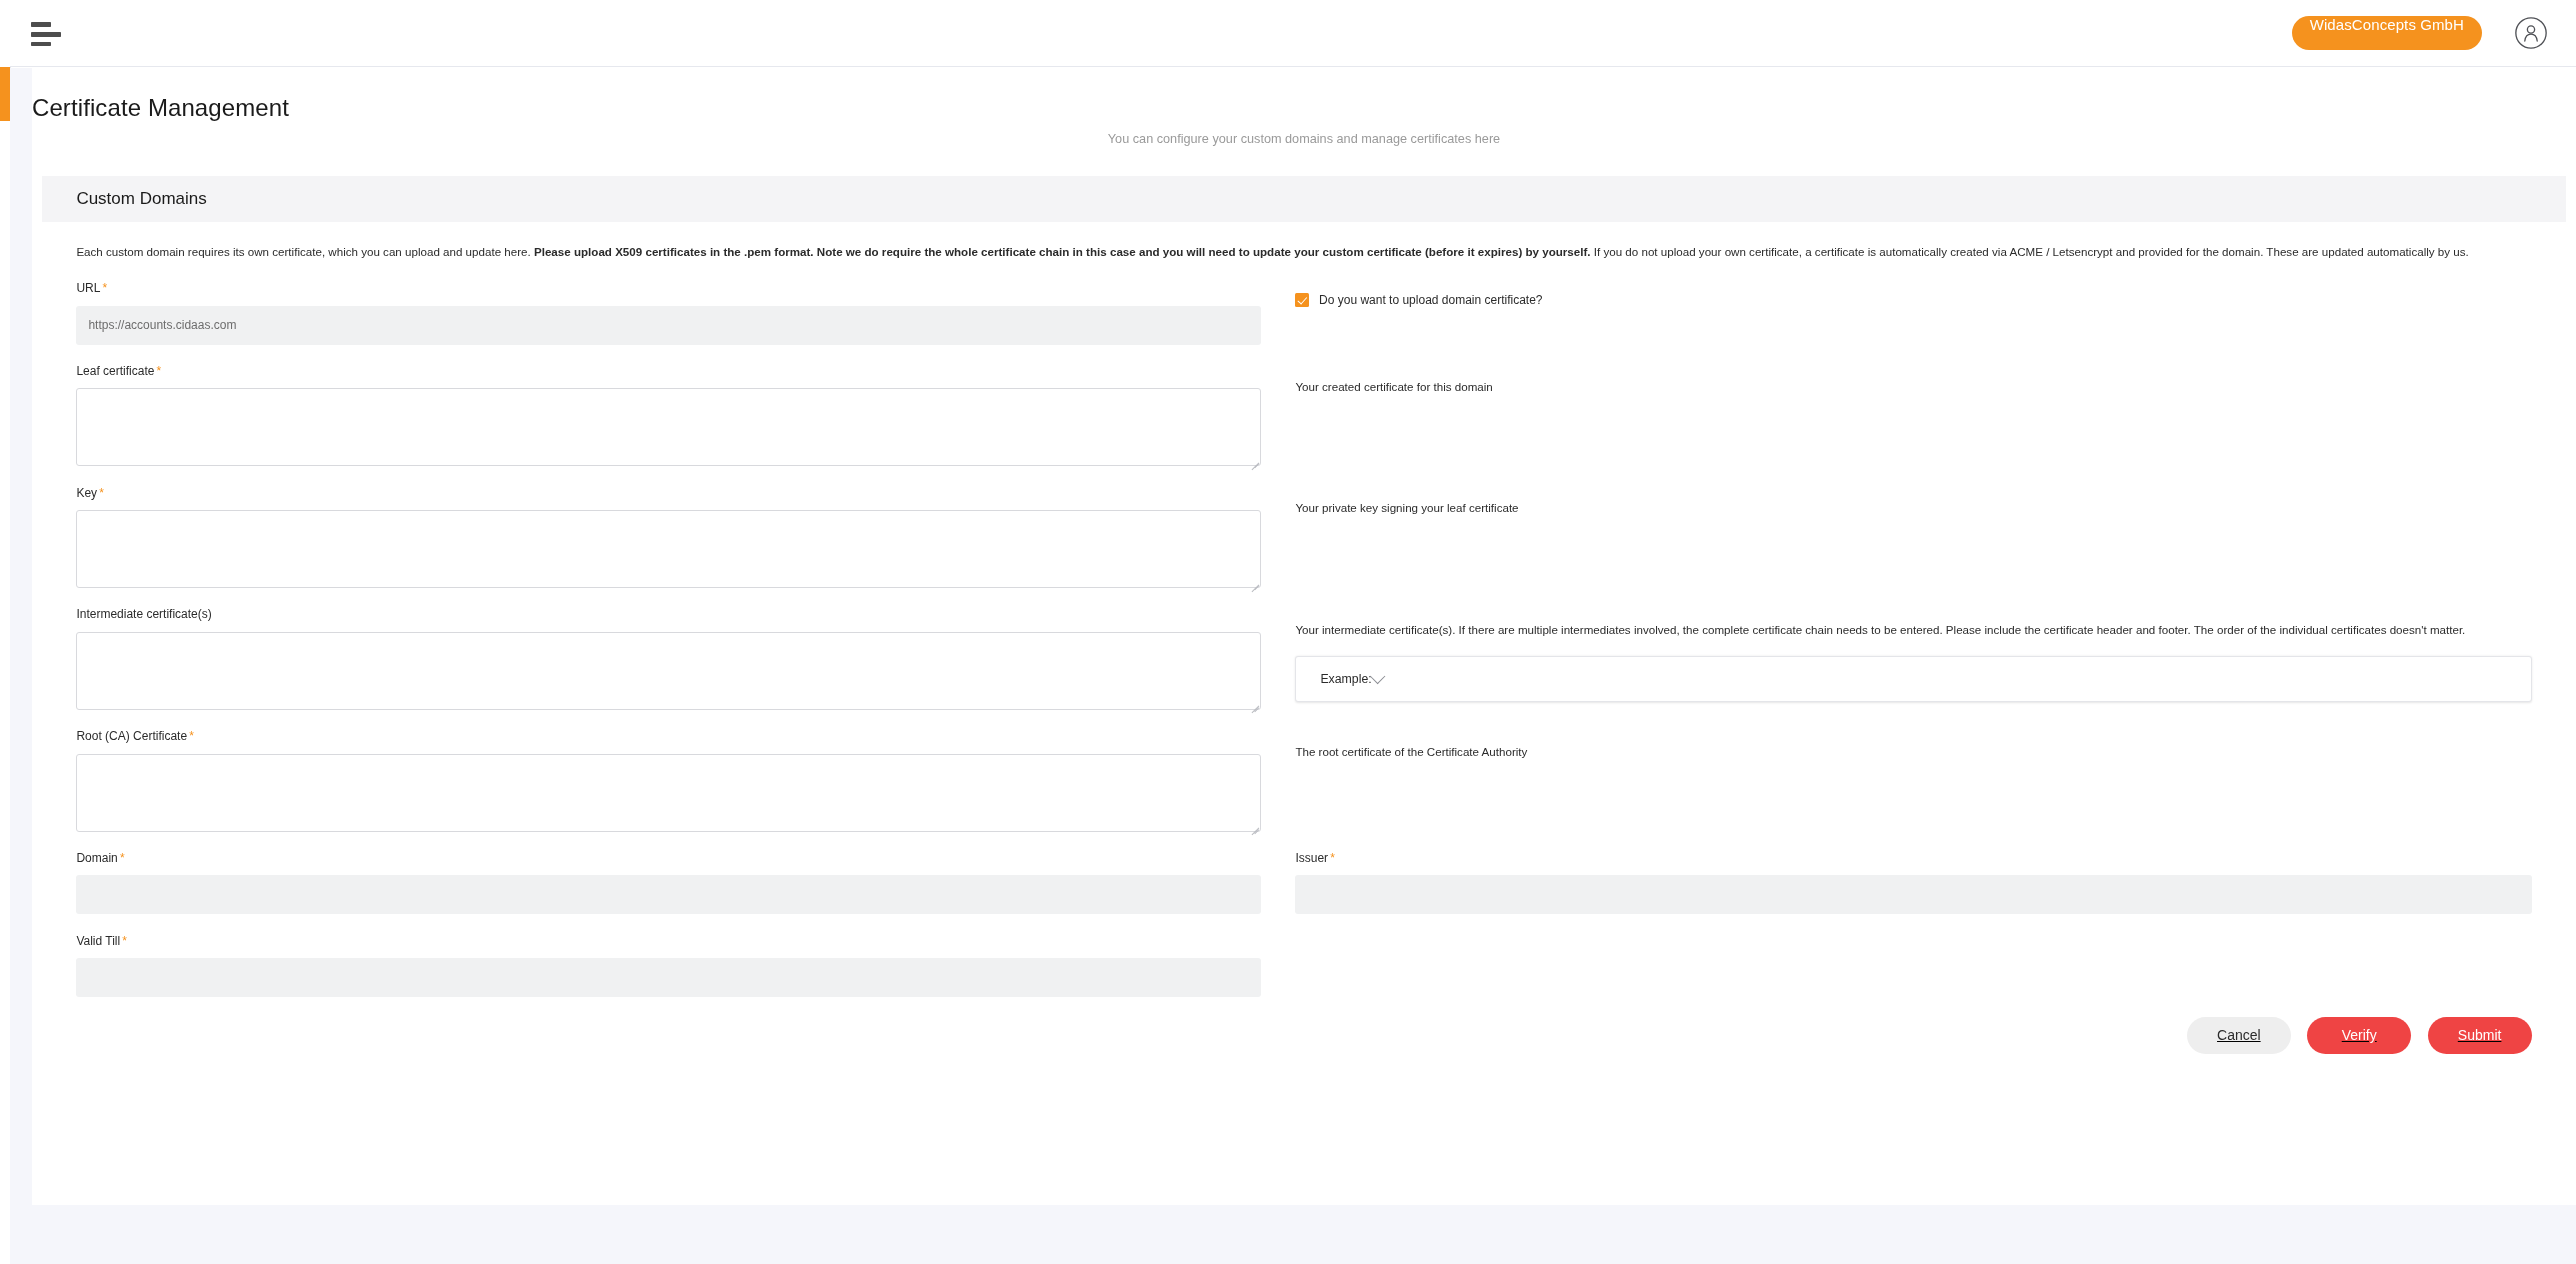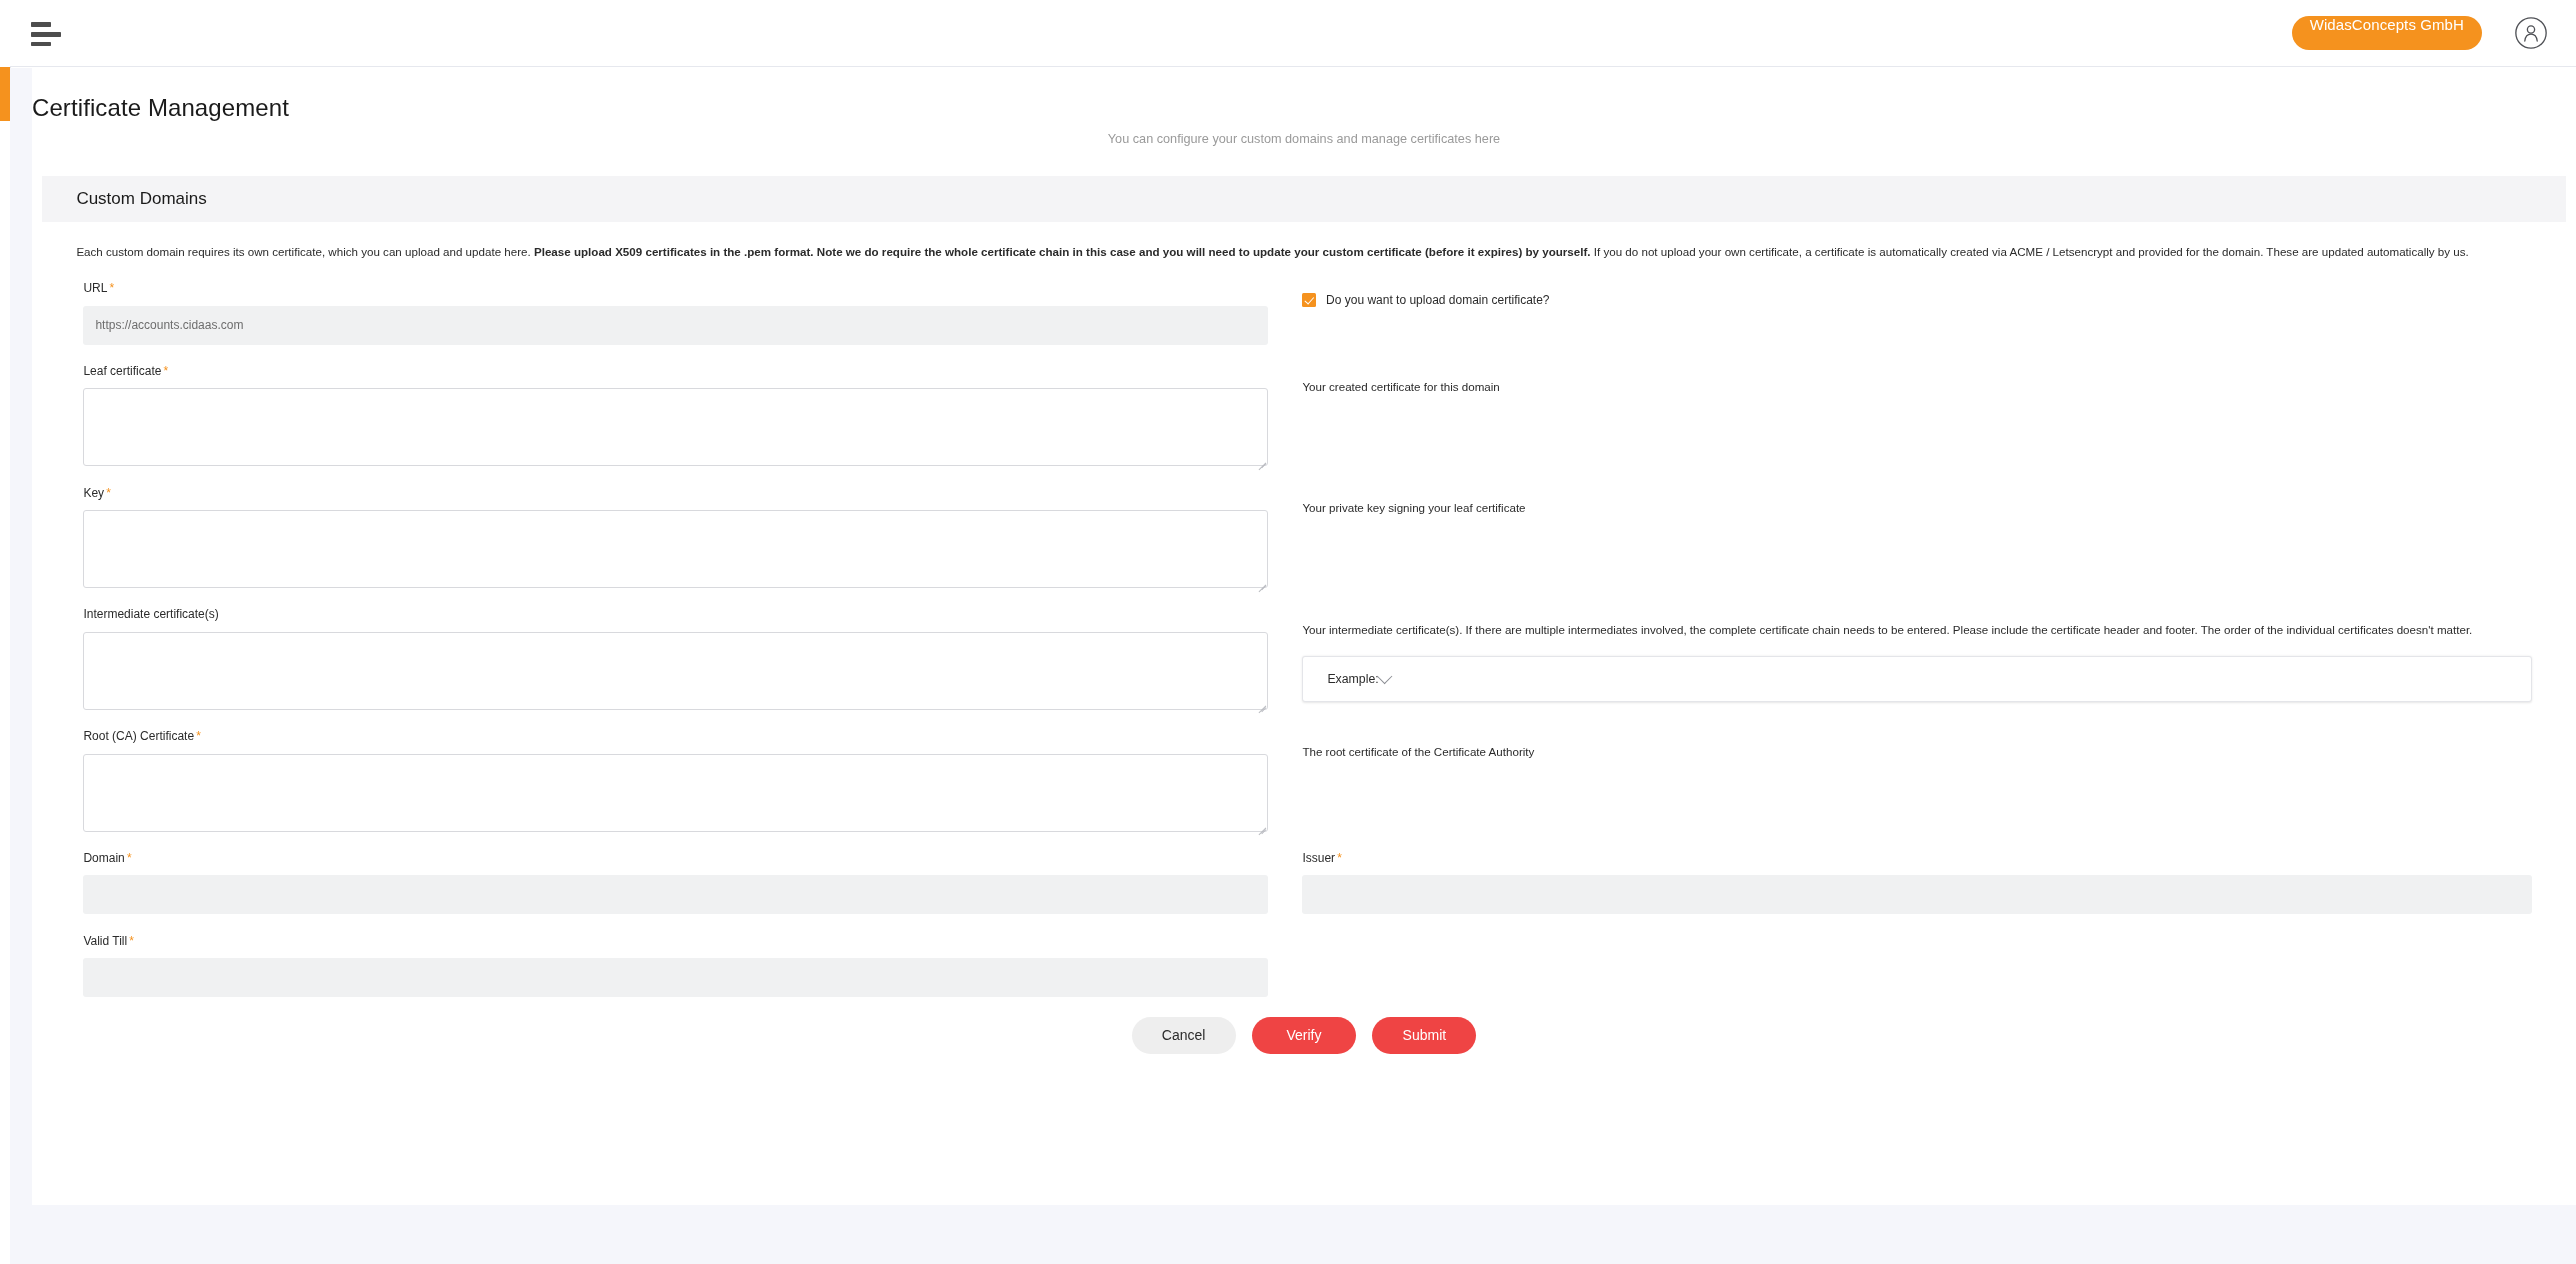--- a/index.html
+++ b/index.html
@@ -86,7 +86,7 @@
   #intro-text b { font-weight: bold; }
 
   
-  .form-row { display: flex; margin-top: 19.4px; margin-left: 7px; }
+  .form-row { display: flex; margin-top: 19.4px; }
   .col-left  { width: 1219px; flex: none; padding-right: 34px; }
   .col-right { flex: 1; }
 

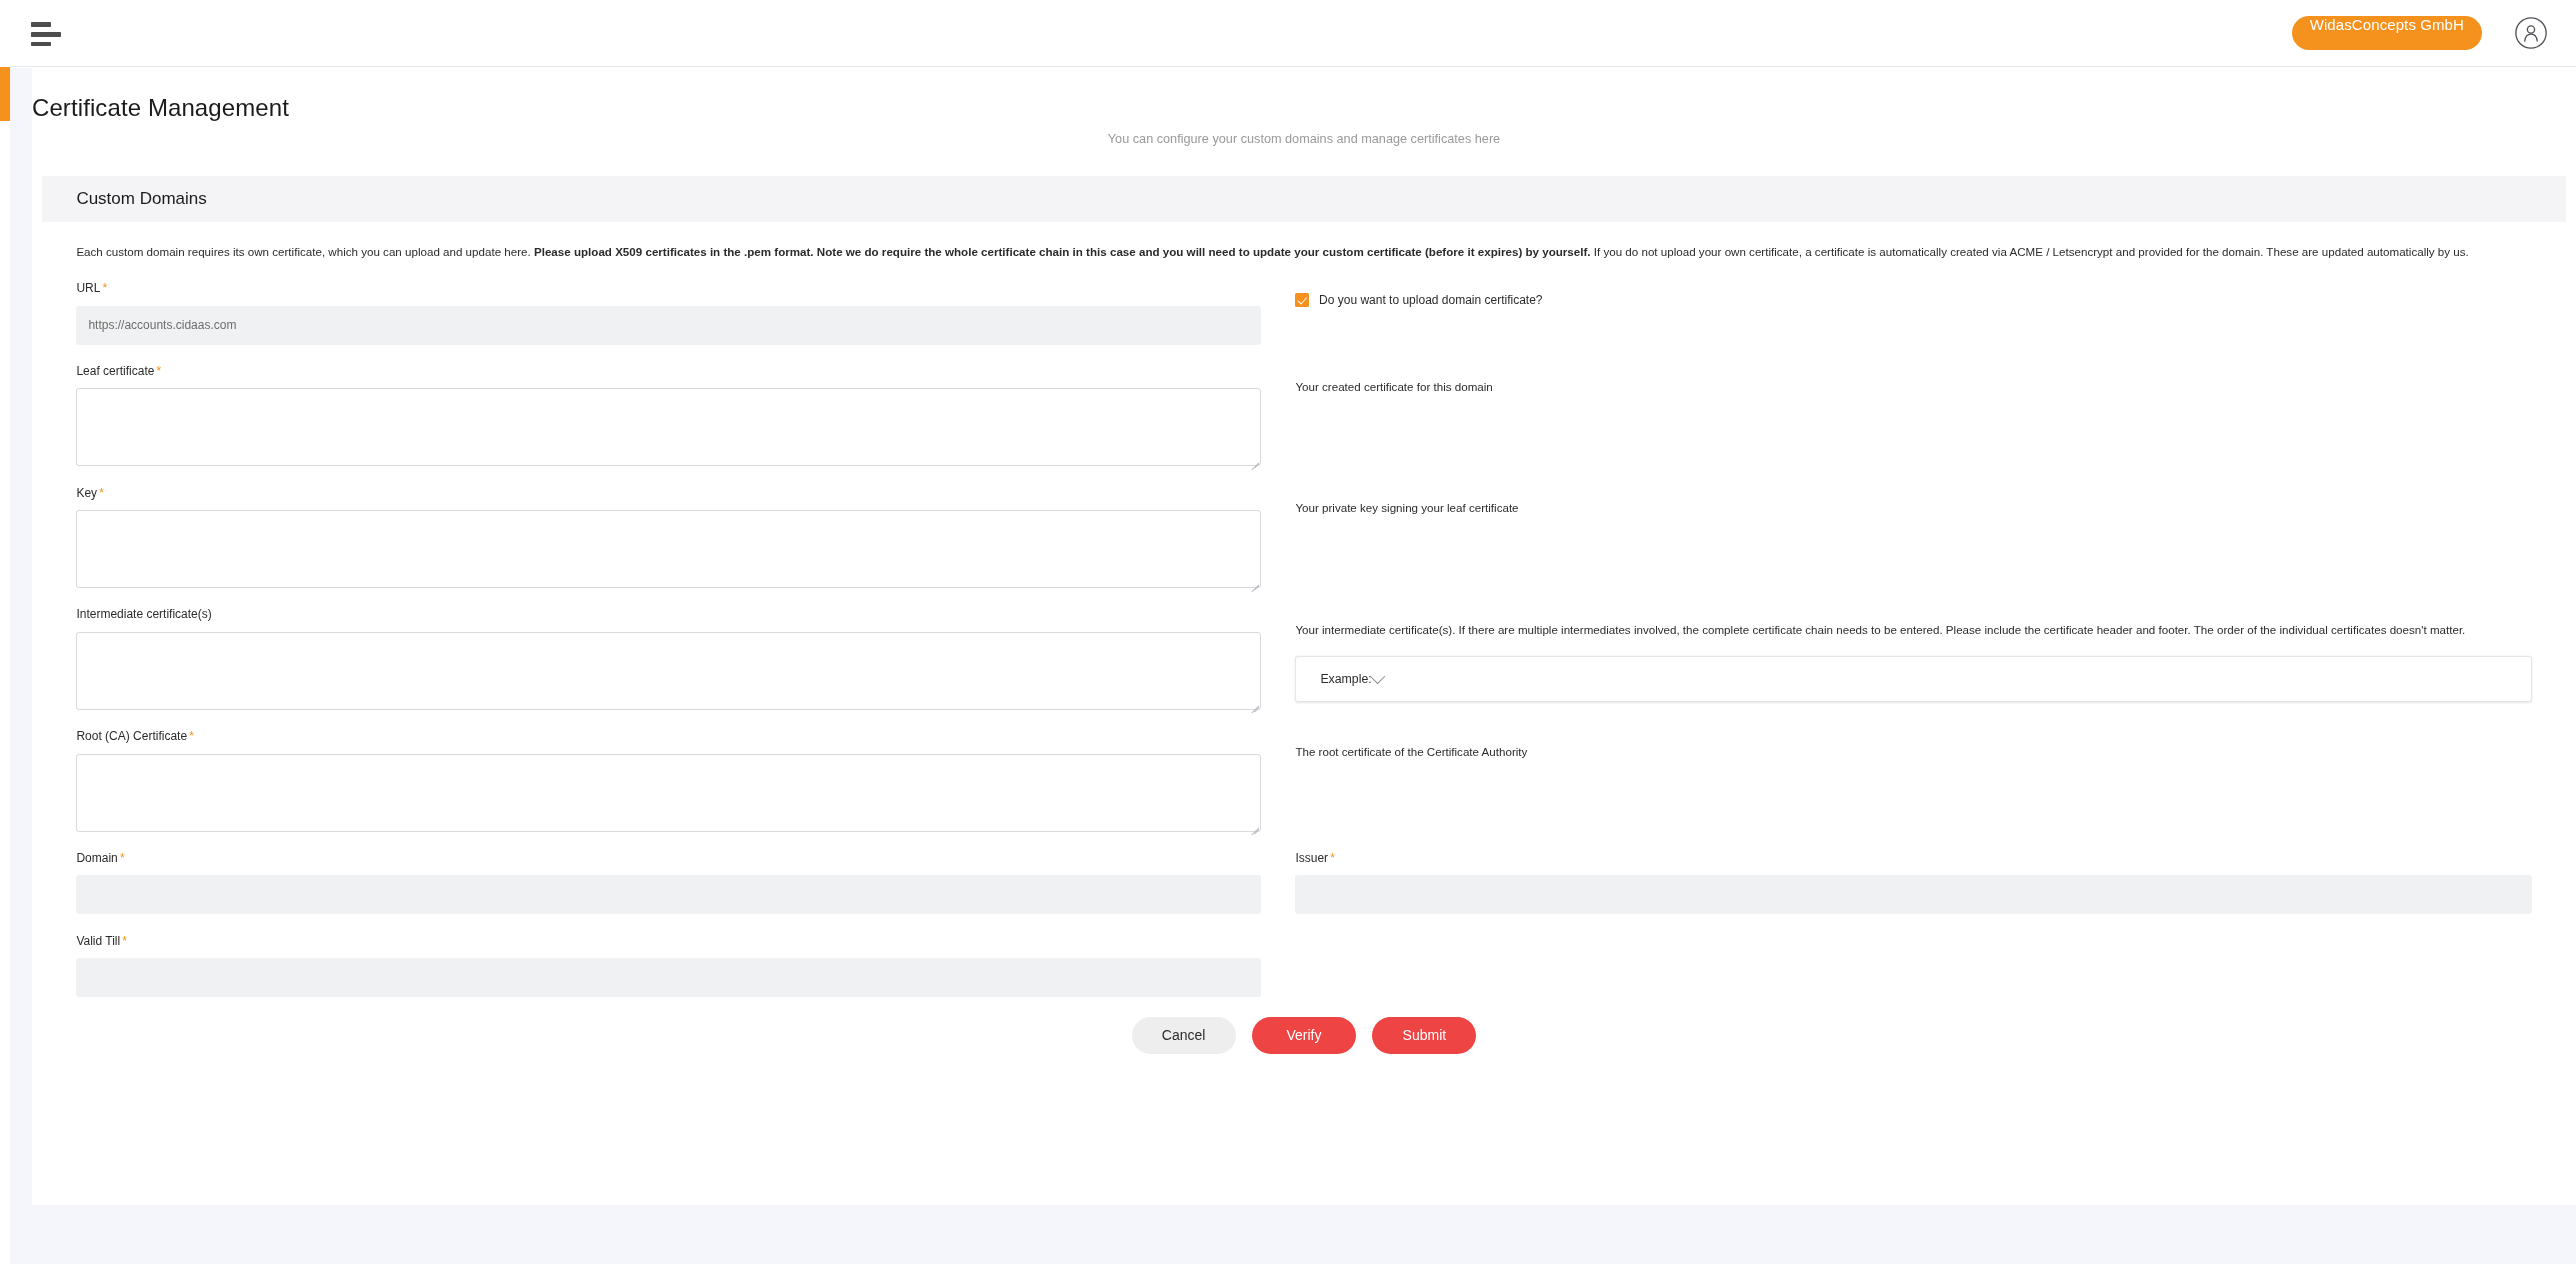--- a/index.html
+++ b/index.html
@@ -154,8 +154,9 @@
 
   
   #actions {
-    display: flex; justify-content: center; gap: 16.4px;
+    display: flex; justify-content: flex-end; gap: 16.4px;
     padding: 19.4px 34px 30px 34px;
+    text-decoration: underline;
   }
   .btn {
     height: 37px; min-width: 104px; border-radius: 18.6px; border: none;

